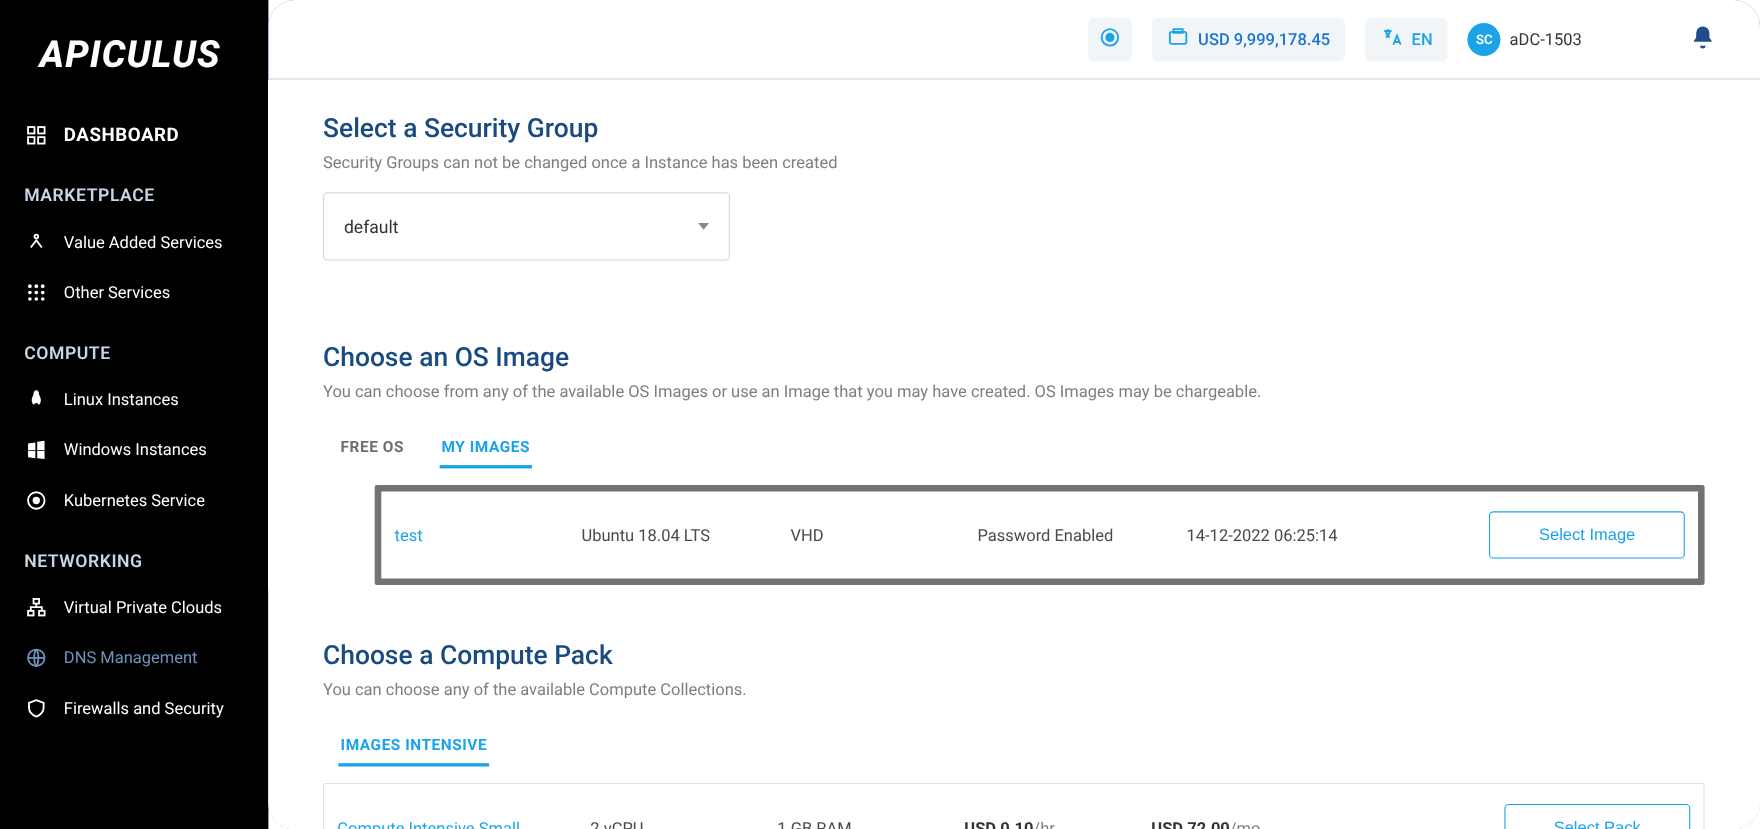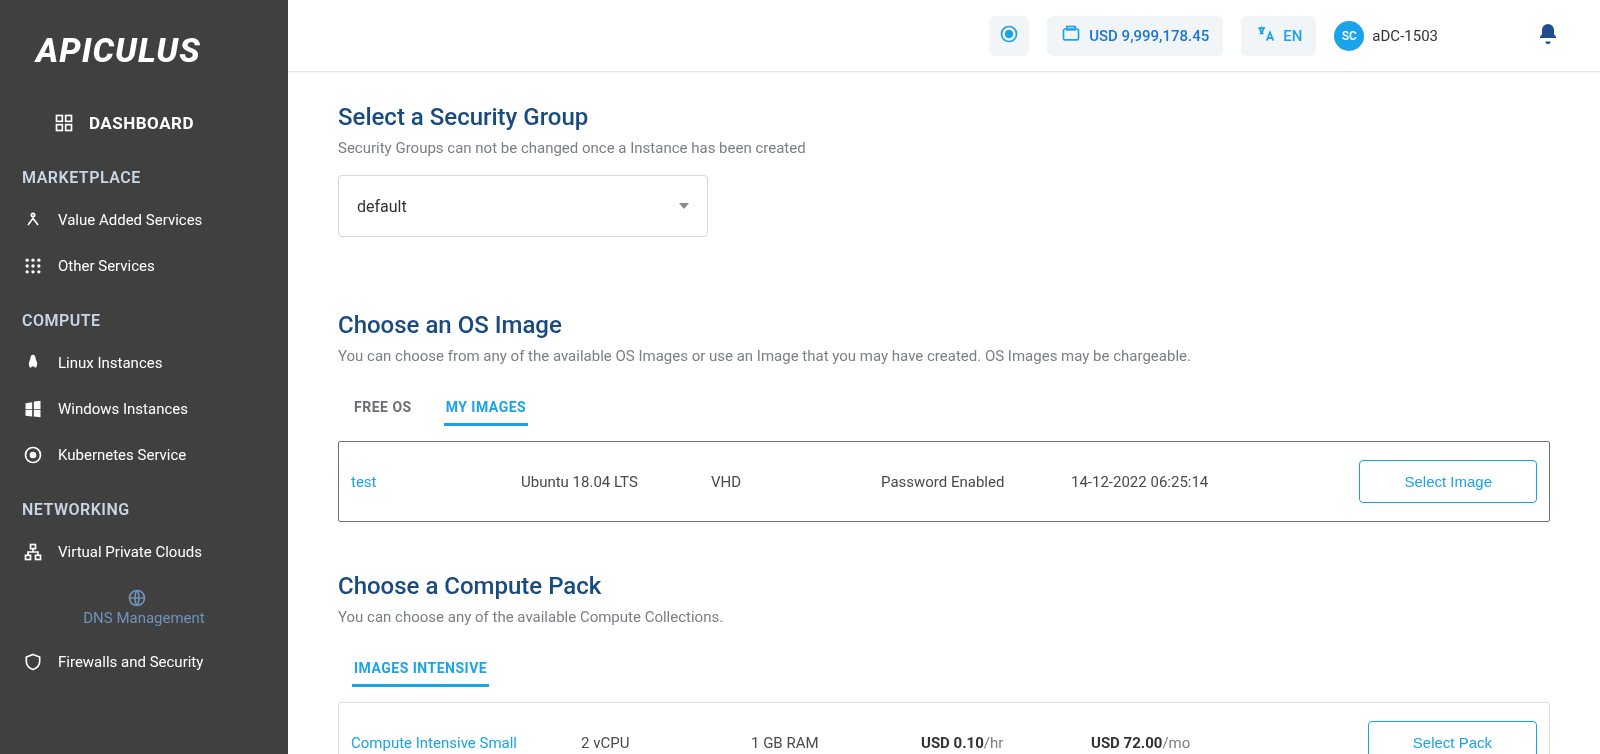--- a/index.html
+++ b/index.html
@@ -15,8 +15,8 @@
 
   
   .sidebar {
-    width: 288px;
-    background: #404040;
+    width: 244px;
+    background: #000000;
     color: #ffffff;
     flex-shrink: 0;
     overflow-y: auto;

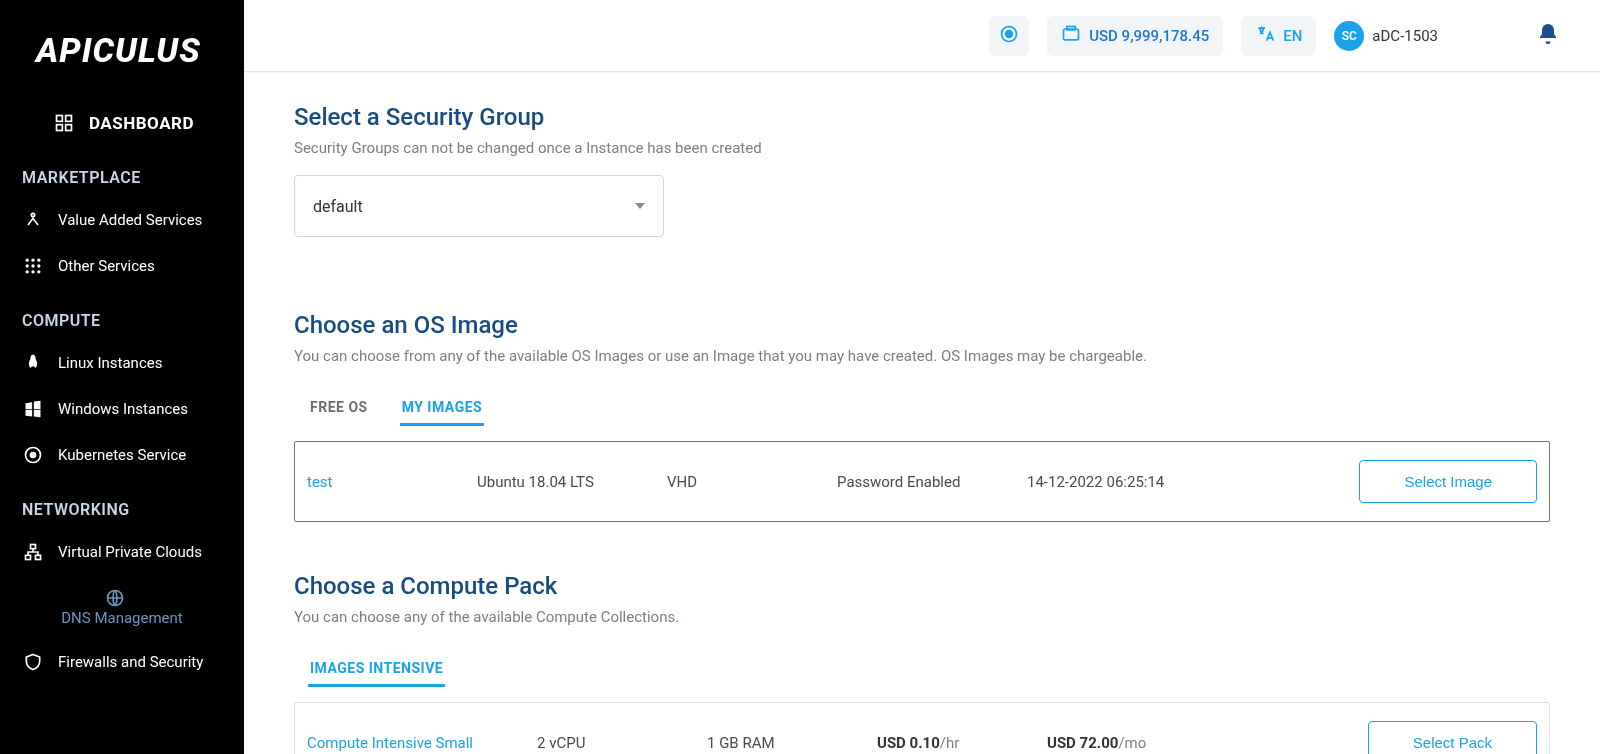--- a/index.html
+++ b/index.html
@@ -59,7 +59,7 @@
   .nav-icon svg { width: 20px; height: 20px; }
 
   
-  .main { flex: 1; display: flex; flex-direction: column; overflow: hidden; background: #8b5cf6; }
+  .main { flex: 1; display: flex; flex-direction: column; overflow: hidden; background: #8b5cf6; border-radius: 24px; }
   .topbar {
     height: 72px;
     background: #ffffff;

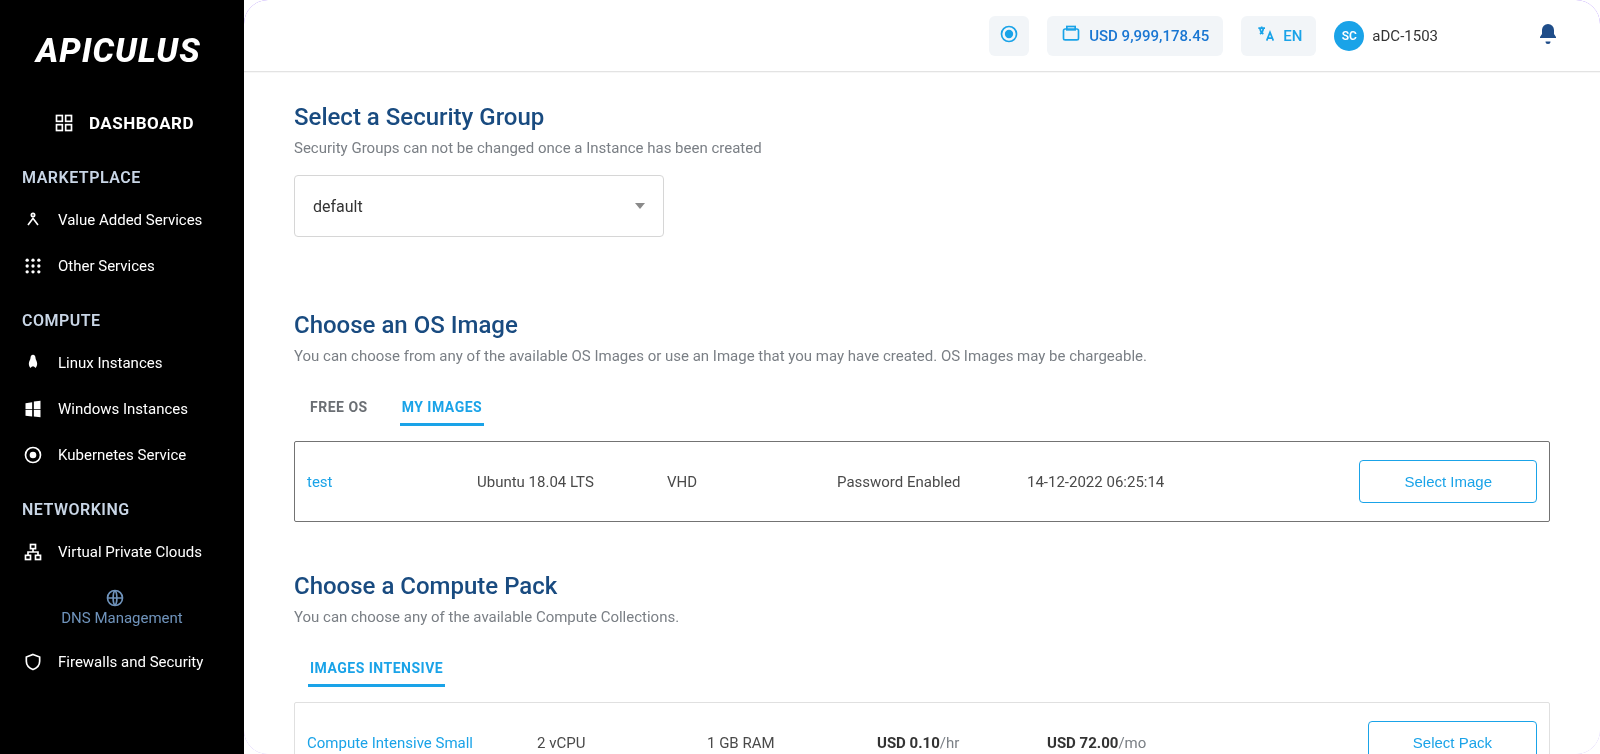--- a/index.html
+++ b/index.html
@@ -38,7 +38,7 @@
     cursor: pointer;
     color: #ffffff;
   }
-  .nav-item.dashboard { font-weight: 700; font-size: 17px; letter-spacing: 0.5px; margin-left: 31px; }
+  .nav-item.dashboard { font-weight: 700; font-size: 17px; letter-spacing: 0.5px; }
   .nav-item.disabled { color: #6f93bb; cursor: default; flex-direction: column; }
   .nav-section-label {
     padding: 22px 22px 10px 22px;

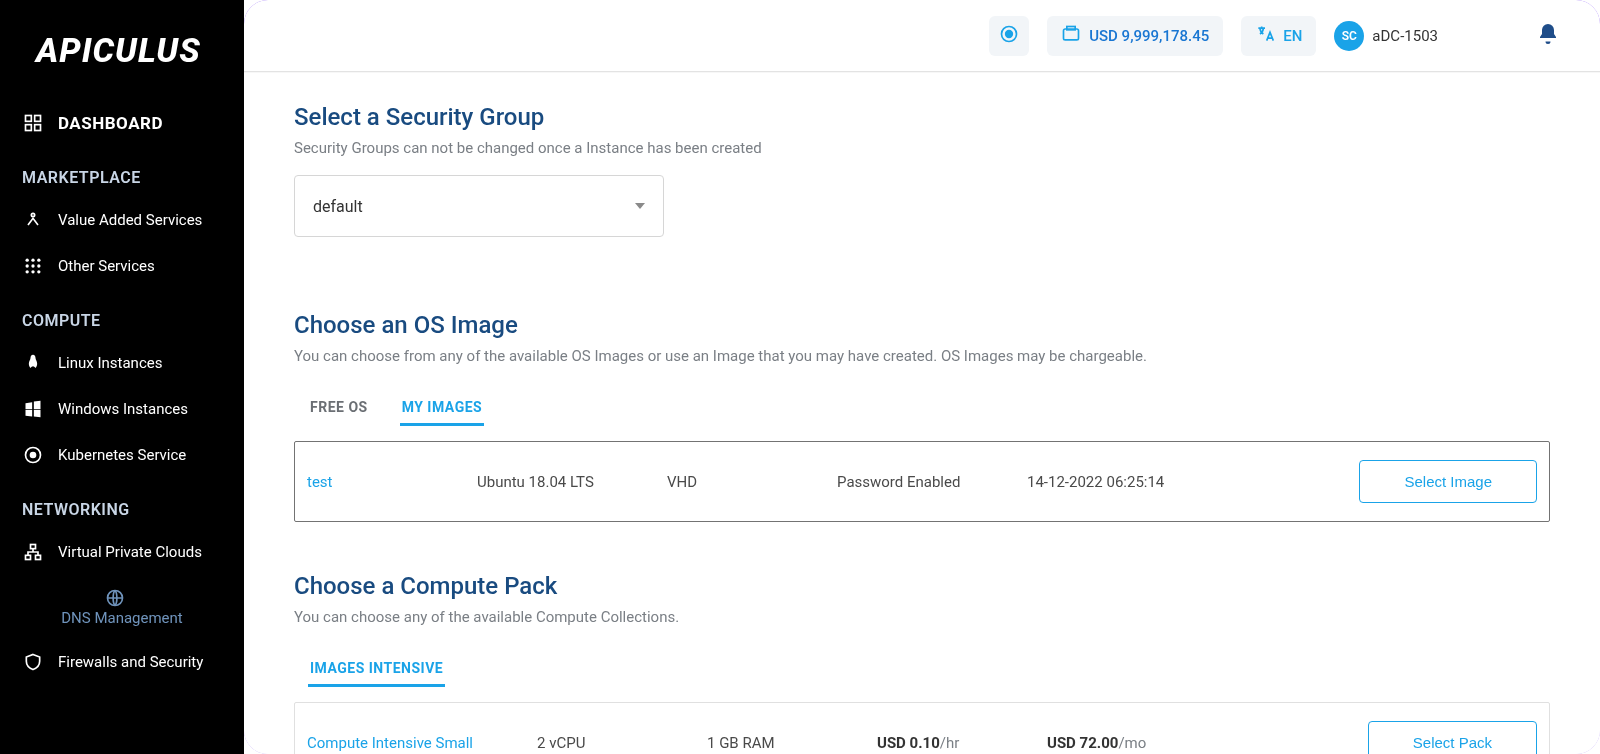--- a/index.html
+++ b/index.html
@@ -142,9 +142,10 @@
   }
 
   .table-card {
-    border: 1px solid #737373;
+    border: 6px solid #737373;
     border-radius: 2px;
     margin-bottom: 50px;
+    margin-left: 47px;
   }
   .row {
     display: flex;

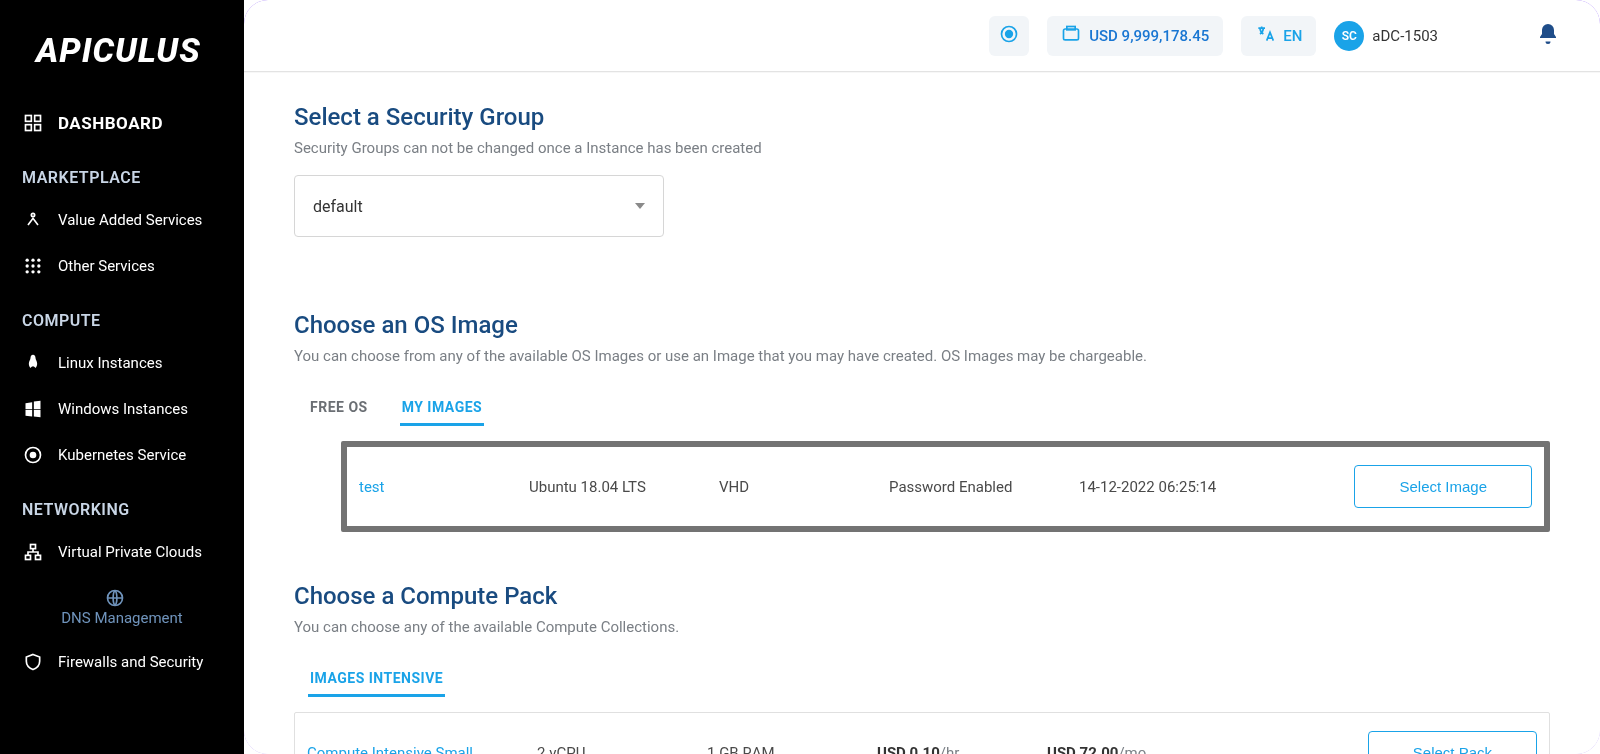--- a/index.html
+++ b/index.html
@@ -39,7 +39,7 @@
     color: #ffffff;
   }
   .nav-item.dashboard { font-weight: 700; font-size: 17px; letter-spacing: 0.5px; }
-  .nav-item.disabled { color: #6f93bb; cursor: default; flex-direction: column; }
+  .nav-item.disabled { color: #6f93bb; cursor: default; }
   .nav-section-label {
     padding: 22px 22px 10px 22px;
     font-size: 16px;

